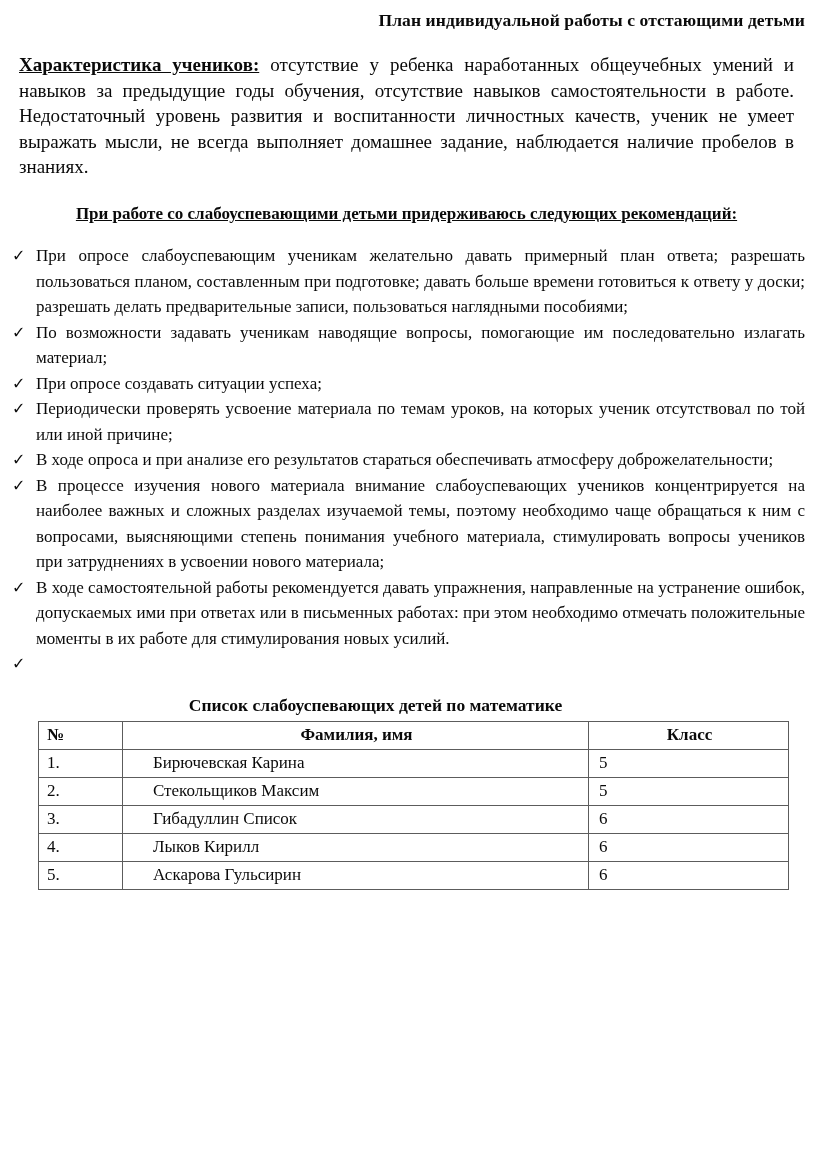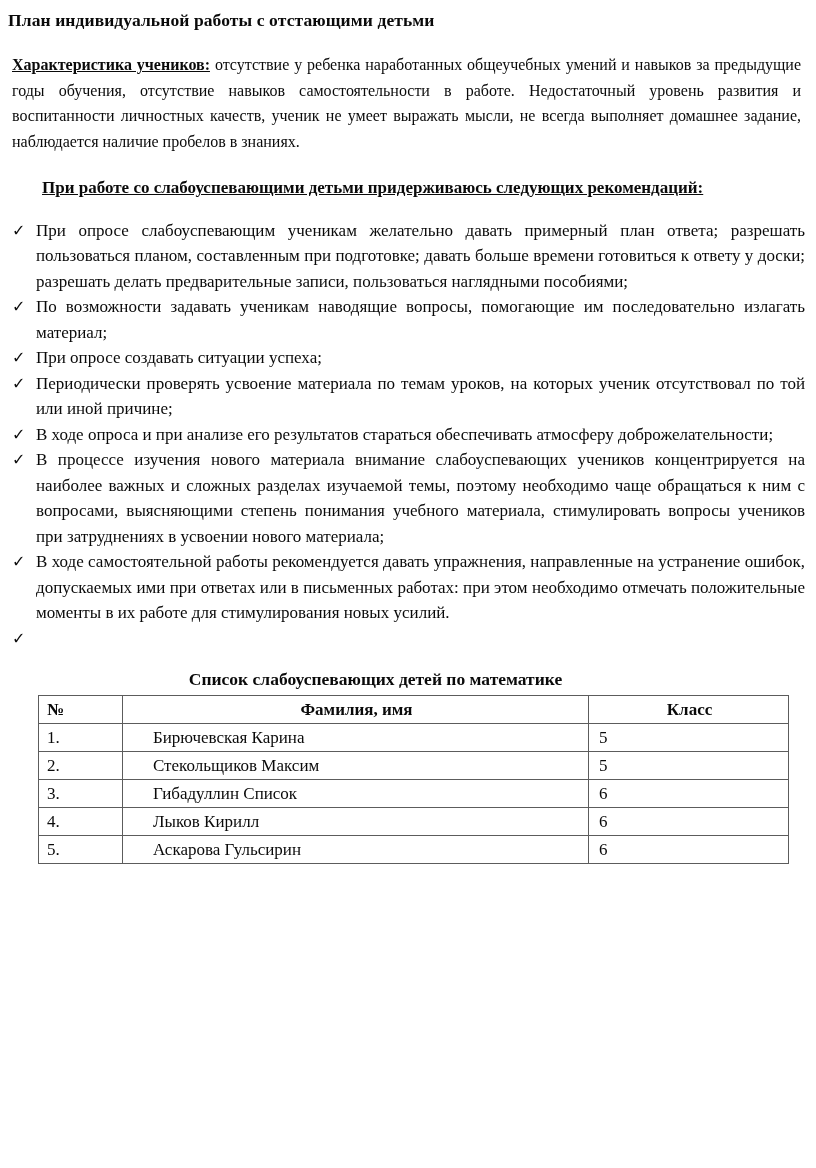--- a/index.html
+++ b/index.html
@@ -23,7 +23,7 @@
   }
 
   .doc-title {
-    text-align: left;
+    text-align: right;
     font-weight: bold;
     font-size: 17.5px;
     line-height: 1.2;

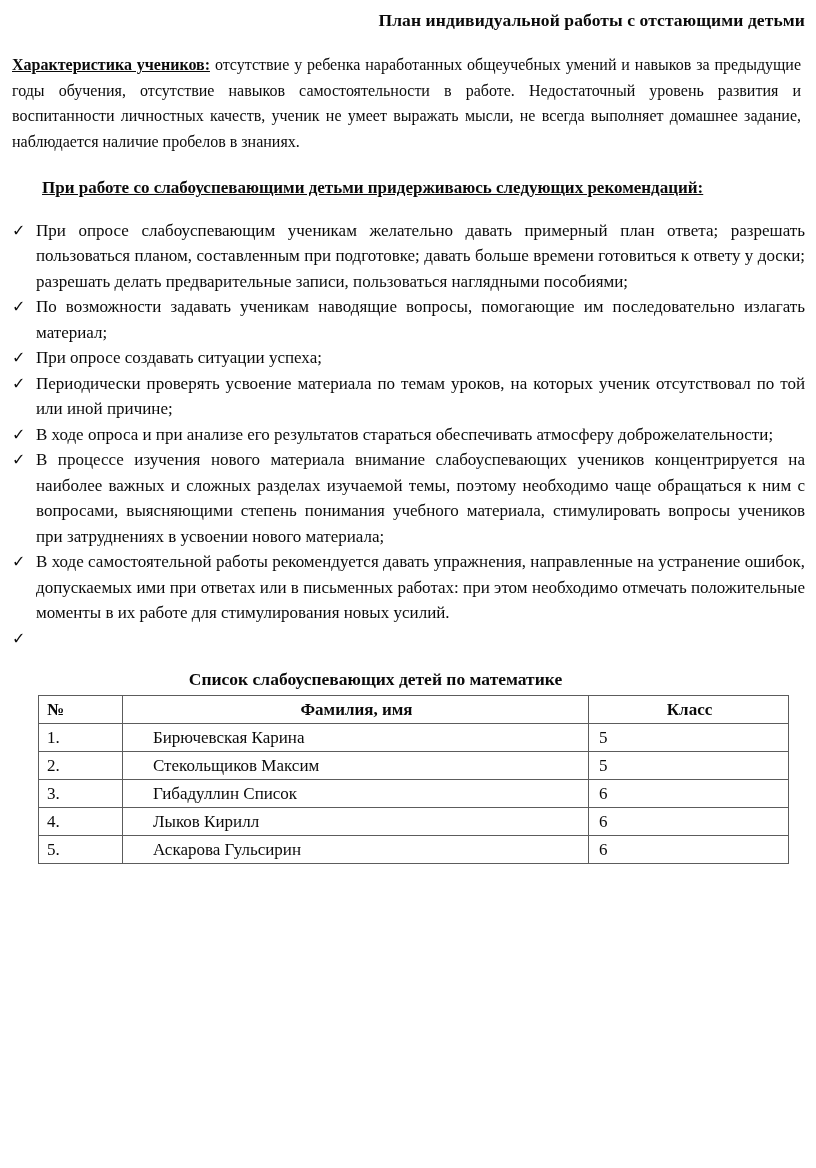--- a/index.html
+++ b/index.html
@@ -32,11 +32,11 @@
   }
 
   .para {
-    font-size: 16px;
+    font-size: 19px;
     line-height: 25.5px;
     text-align: justify;
     text-justify: inter-word;
-    margin: 4px;
+    margin: 11px;
     padding: 0;
   }
   .para.first { margin-top: 21px; }

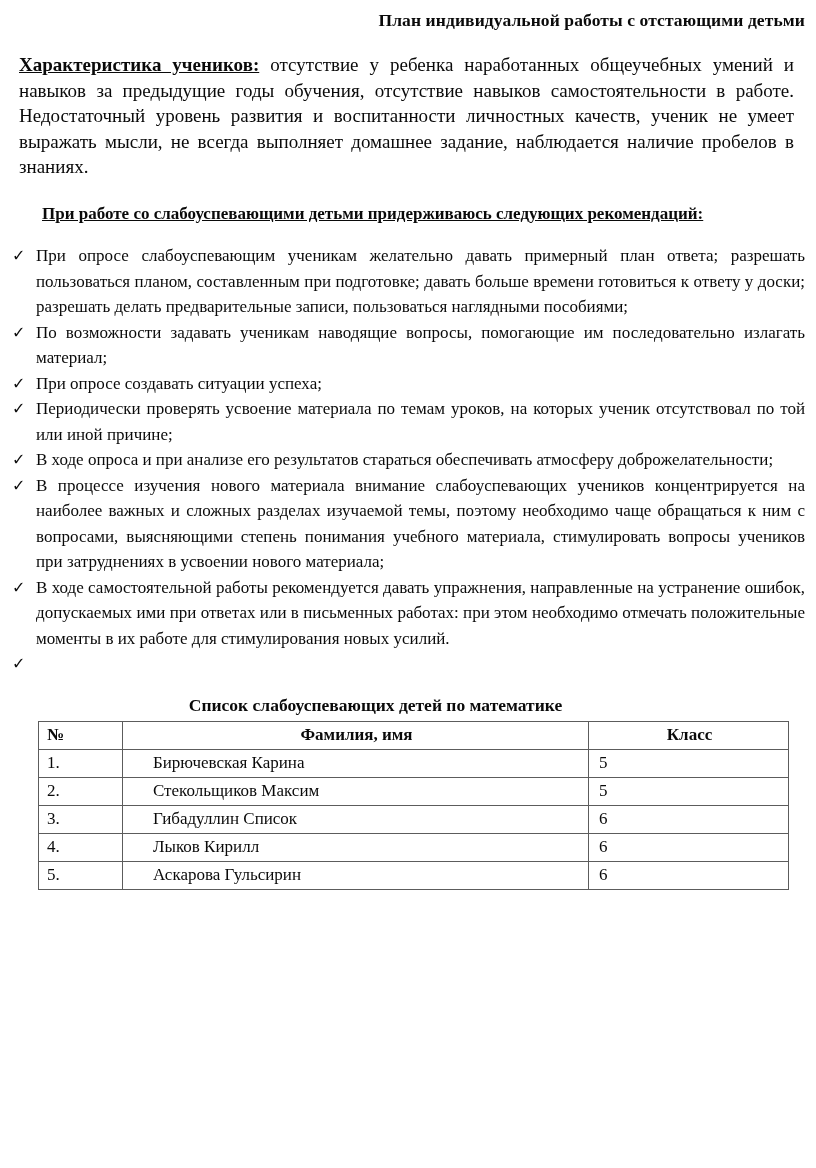--- a/index.html
+++ b/index.html
@@ -48,7 +48,7 @@
   }
 
   .center-head {
-    text-align: left;
+    text-align: center;
     font-weight: bold;
     font-size: 17px;
     line-height: 25.5px;

